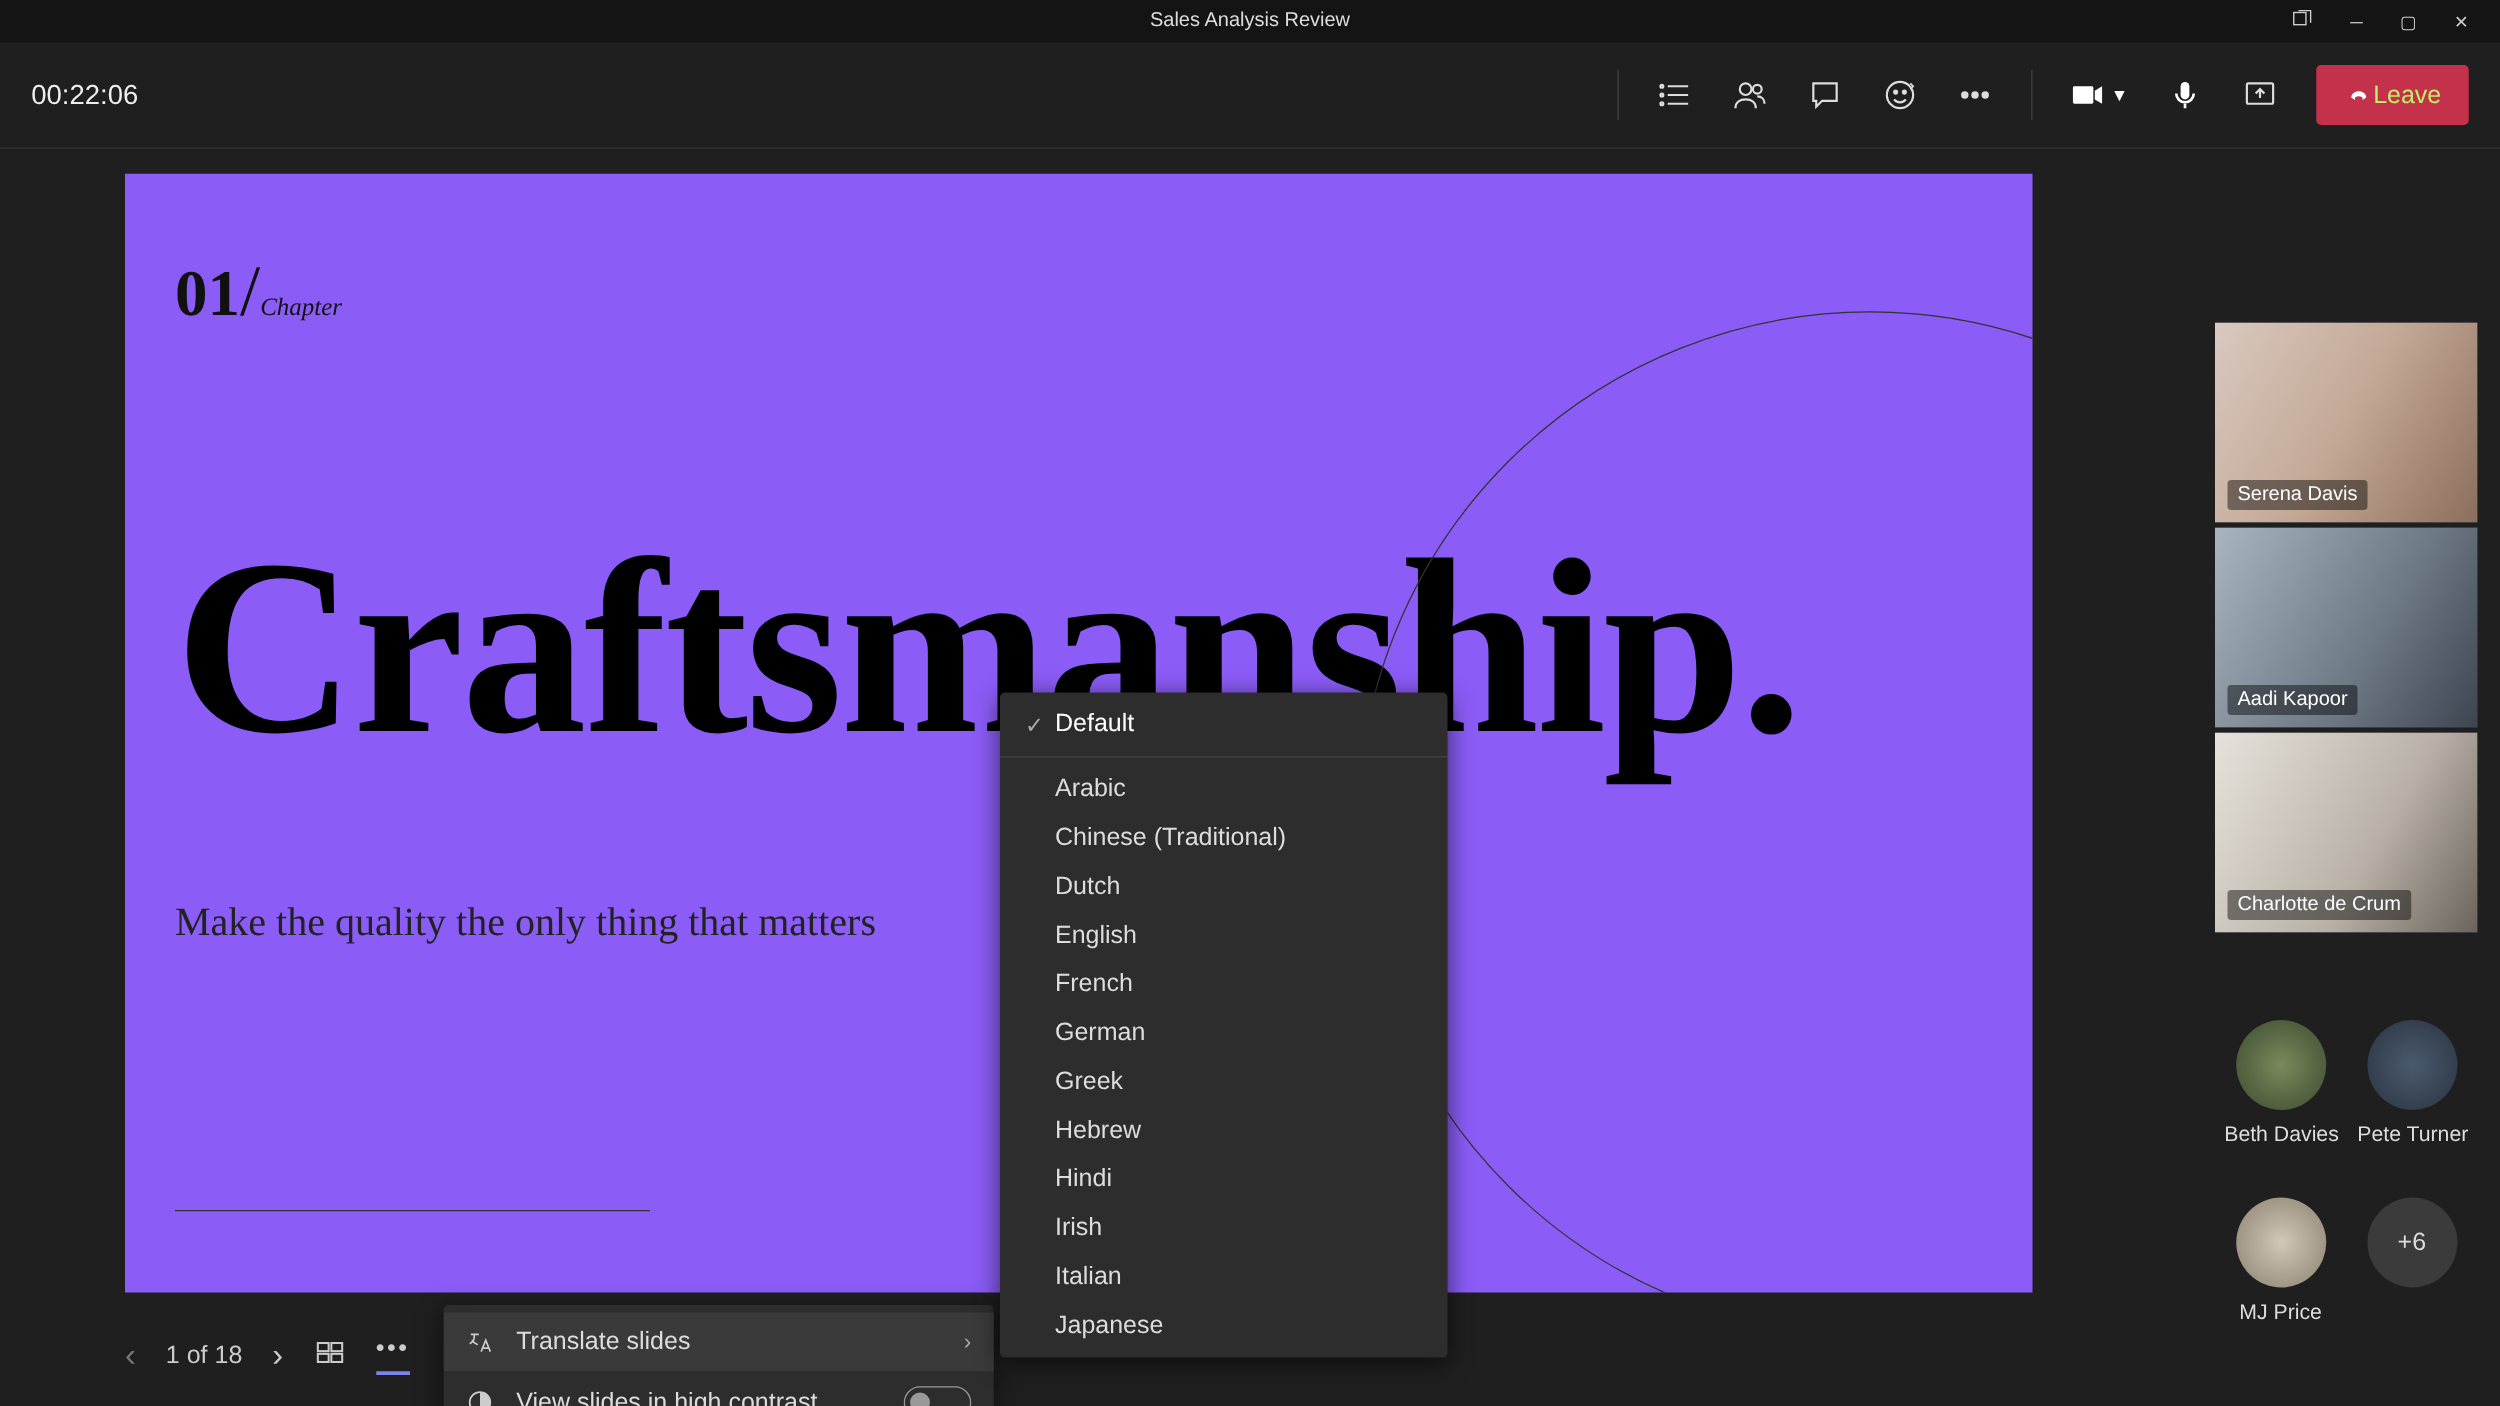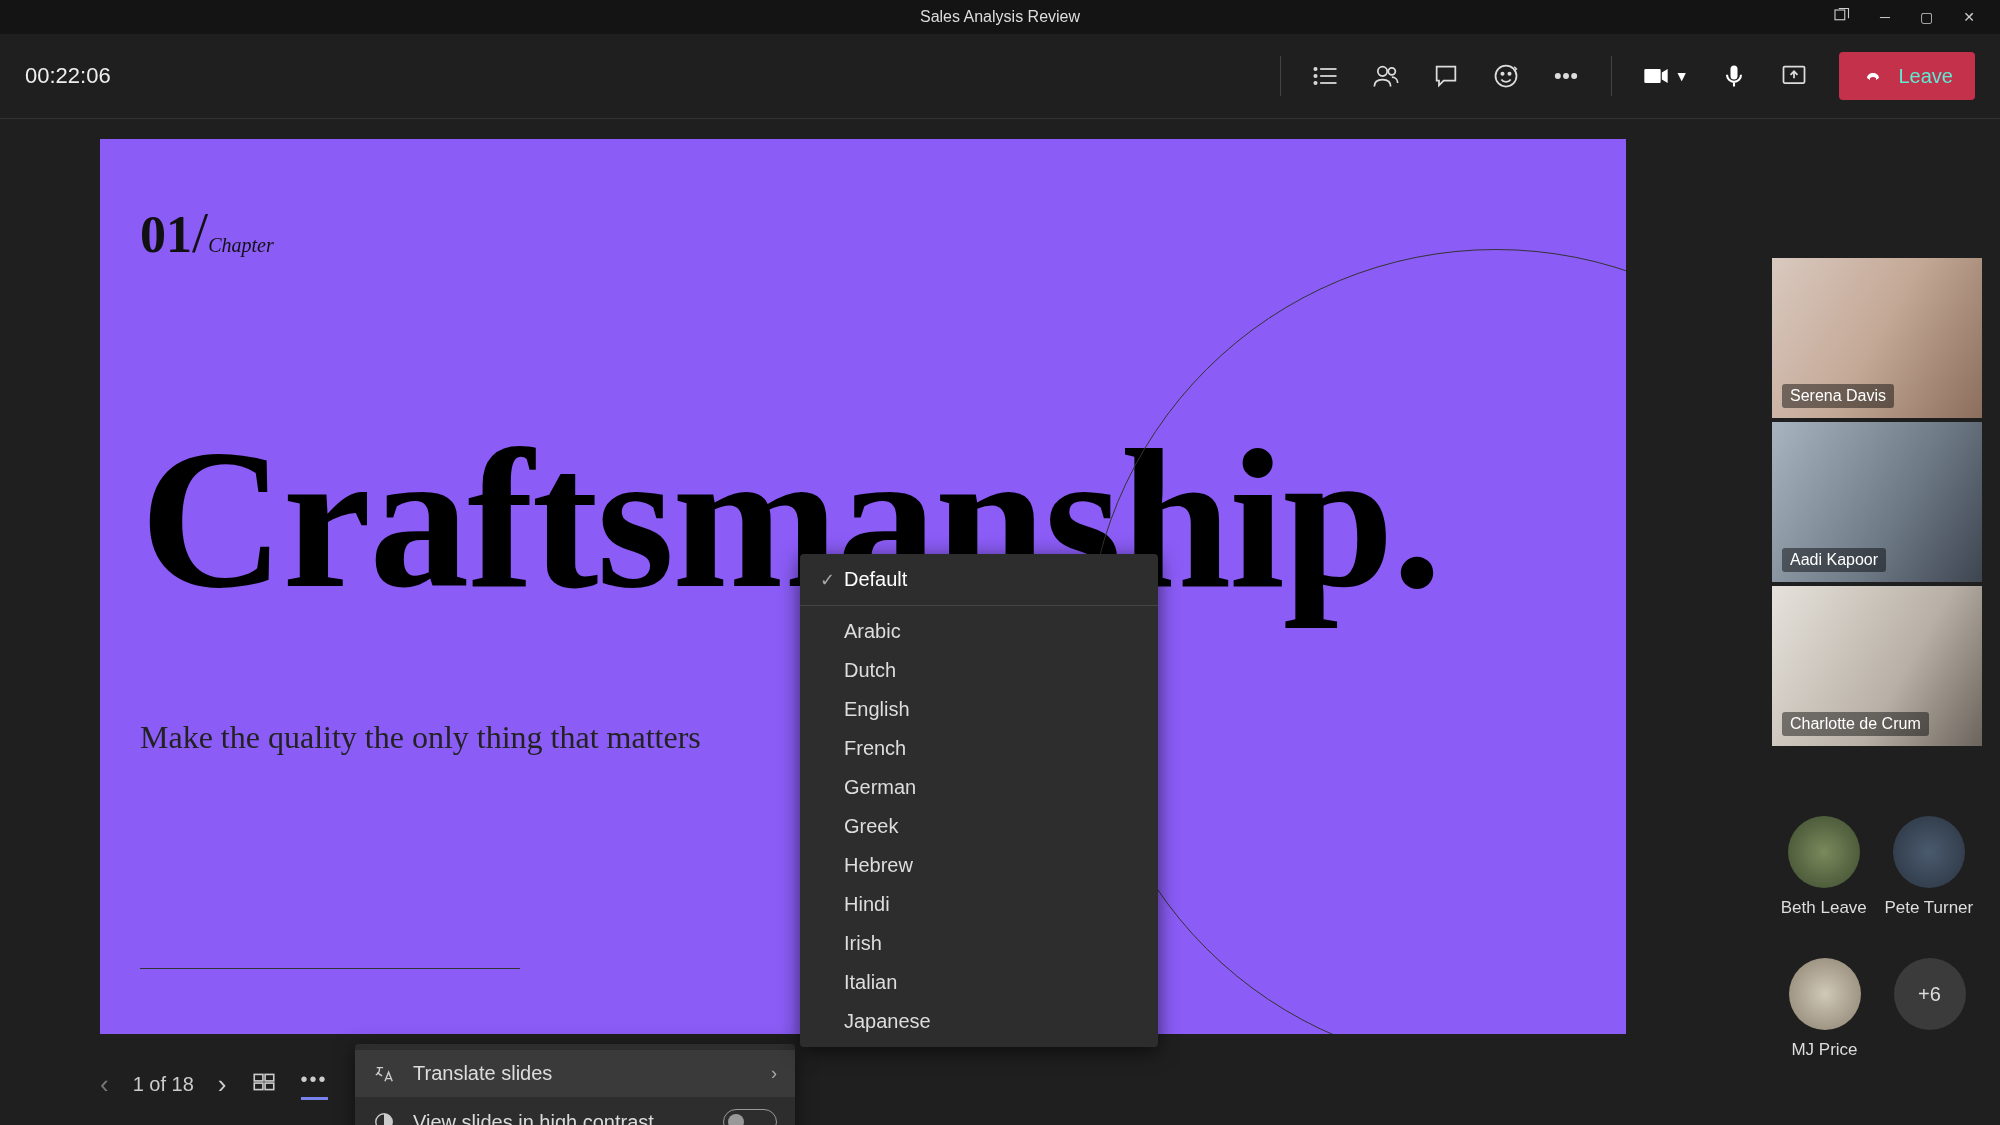--- a/index.html
+++ b/index.html
@@ -15,7 +15,7 @@
 .tbicon svg{width:28px;height:28px;stroke:#ddd;fill:none;stroke-width:1.5}
 .sep{width:1px;height:40px;background:#444}
 .camgrp{display:flex;align-items:center;gap:5px;color:#fff}
-.leave{background:#c4314b;color:#5eead4;padding:12px 22px;border-radius:4px;display:flex;align-items:center;gap:14px;font-size:20px;cursor:pointer}
+.leave{background:#c4314b;color:#bef264;padding:12px 22px;border-radius:4px;display:flex;align-items:center;gap:0;font-size:20px;cursor:pointer}
 .leave svg{width:24px;height:24px;fill:#fff}
 .main{position:absolute;top:119px;left:0;right:0;bottom:0}
 .slide{position:absolute;left:100px;top:20px;width:1526px;height:895px;background:#8b5cf6;overflow:hidden}

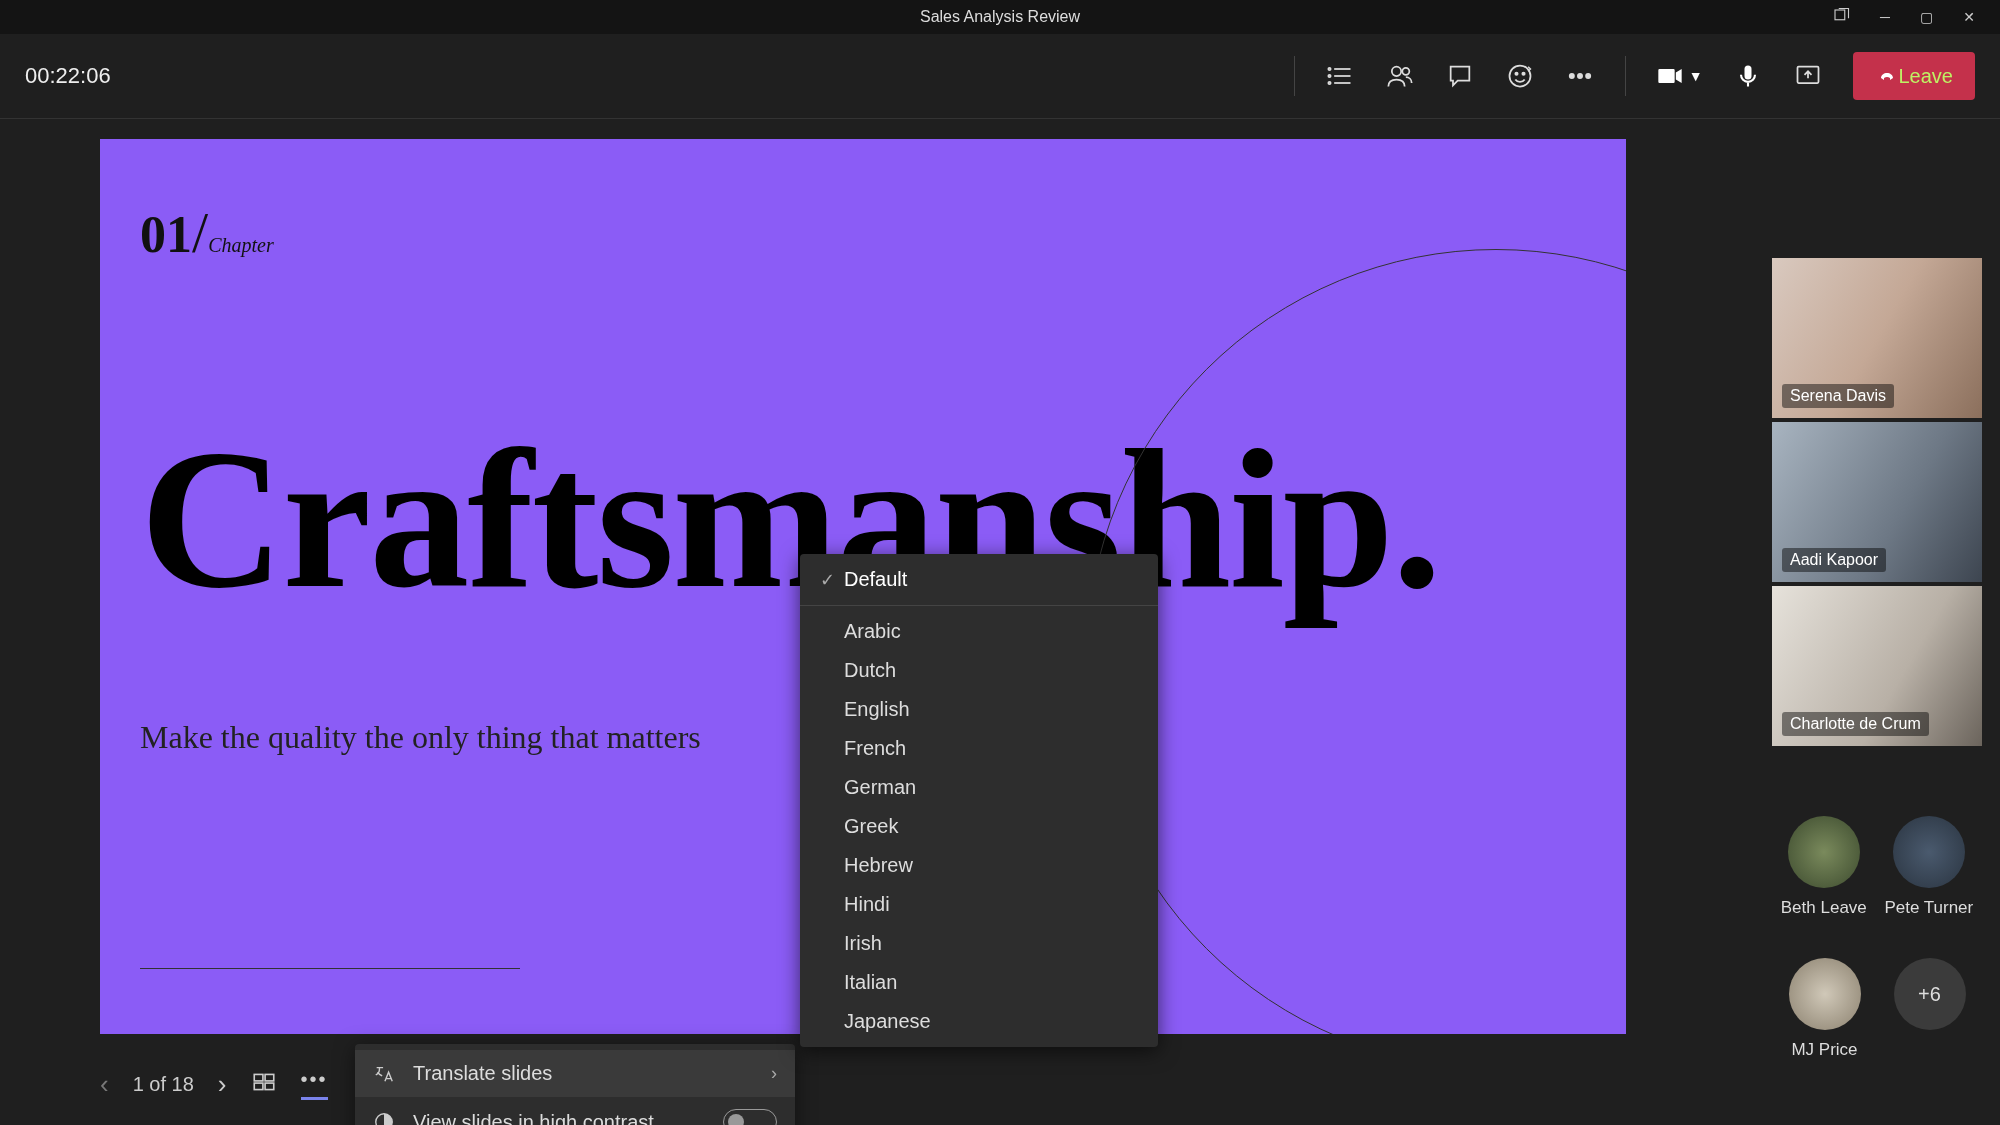--- a/index.html
+++ b/index.html
@@ -186,6 +186,7 @@
     </div>
     <div class="langlist">
       <div>Arabic</div>
+      <div>Chinese (Traditional)</div>
       <div>Dutch</div>
       <div>English</div>
       <div>French</div>

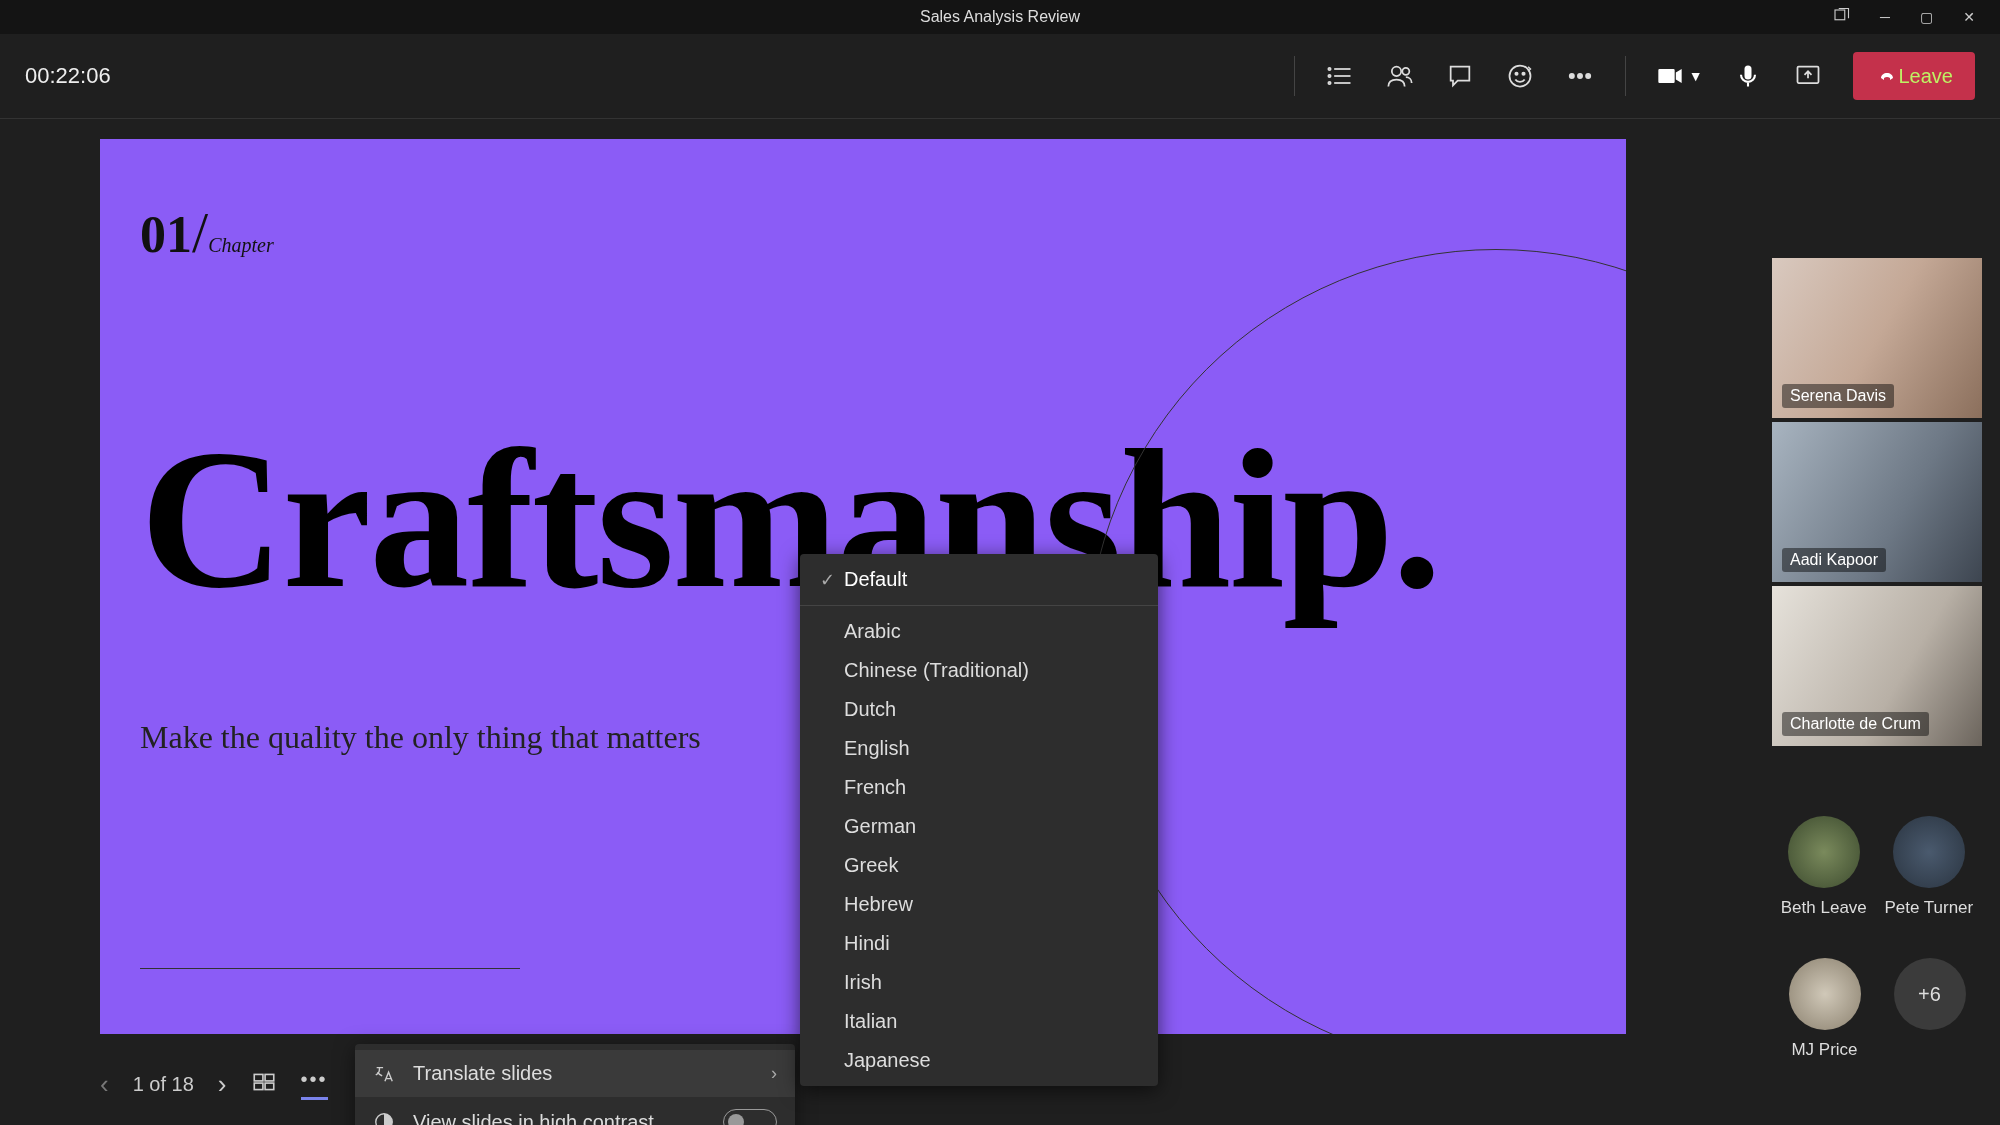--- a/index.html
+++ b/index.html
@@ -230,7 +230,7 @@
     <div class="prow">
       <div class="pcell">
         <div class="av" style="background:radial-gradient(circle,#7a8a5c,#3c4a2e)"></div>
-        <div class="pnm">Beth Leave</div>
+        <div class="pnm">Beth Davies</div>
       </div>
       <div class="pcell">
         <div class="av" style="background:radial-gradient(circle,#4a5a6e,#2a3440)"></div>

